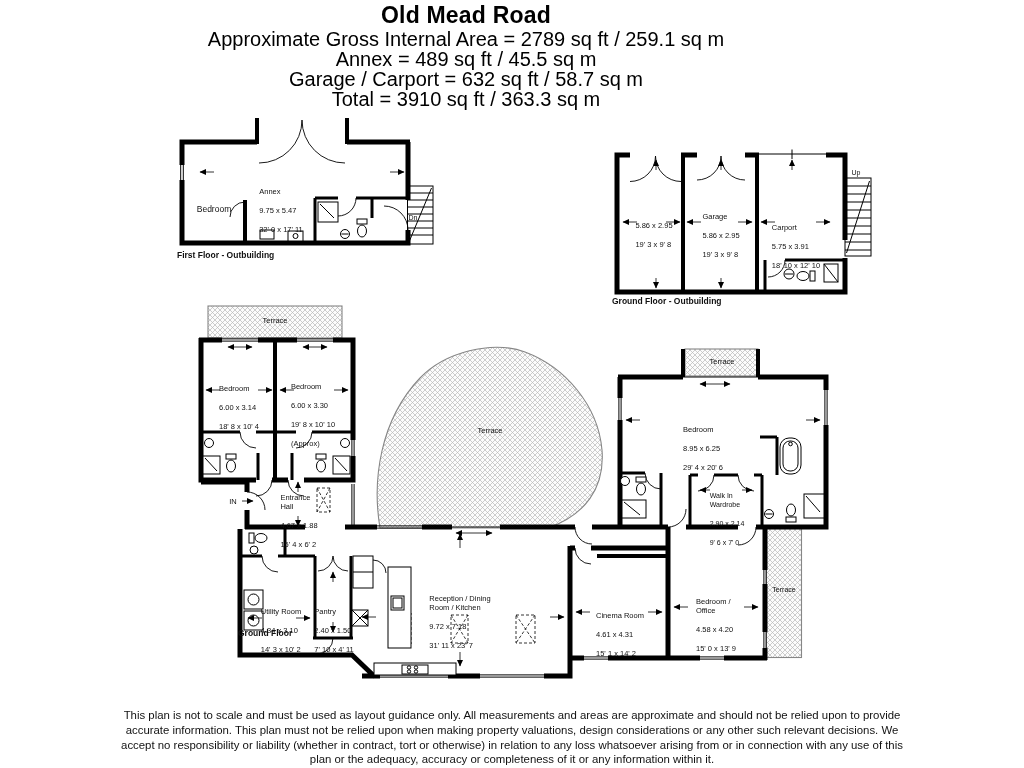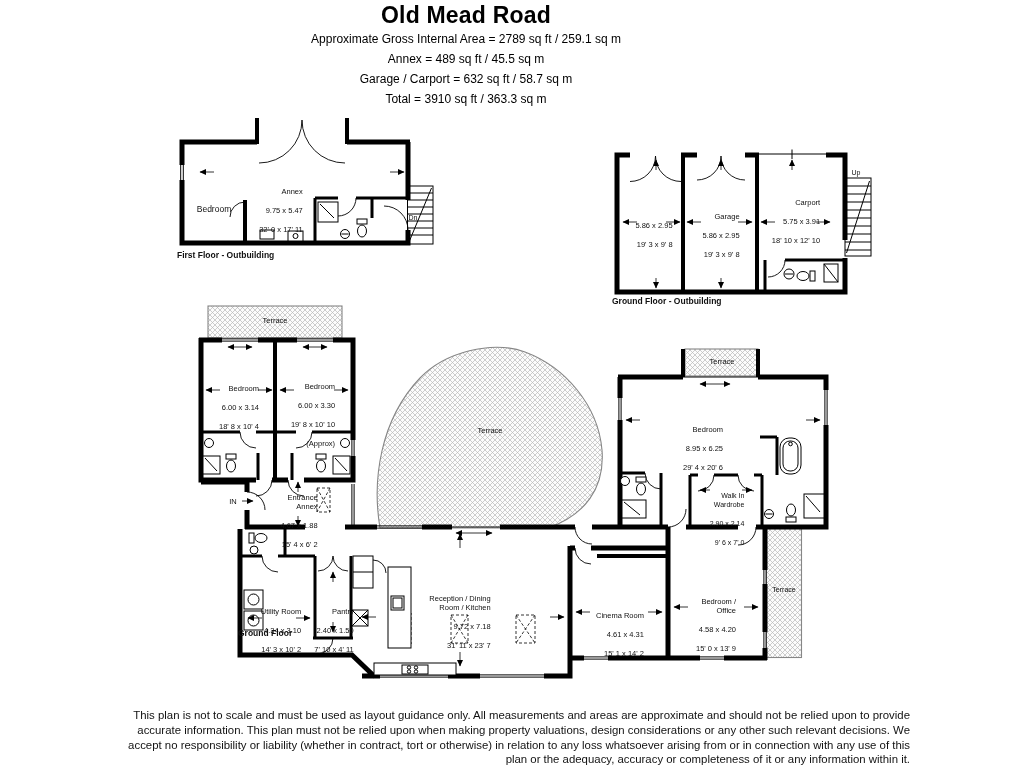--- a/index.html
+++ b/index.html
@@ -8,7 +8,7 @@
   #plan-svg{position:absolute;left:0;top:0;}
   #header{position:absolute;left:0;top:2px;width:932px;text-align:center;}
   #header .title{font-size:23px;font-weight:bold;letter-spacing:.2px;}
-  #header .aline{font-size:12px;line-height:20px;}
+  #header .aline{font-size:20px;line-height:20px;}
   .lbl{position:absolute;transform:translateX(-50%);text-align:right;
        font-size:7.5px;line-height:9.5px;white-space:pre-line;color:#111;}
   .lbl.big{font-size:8.5px;}

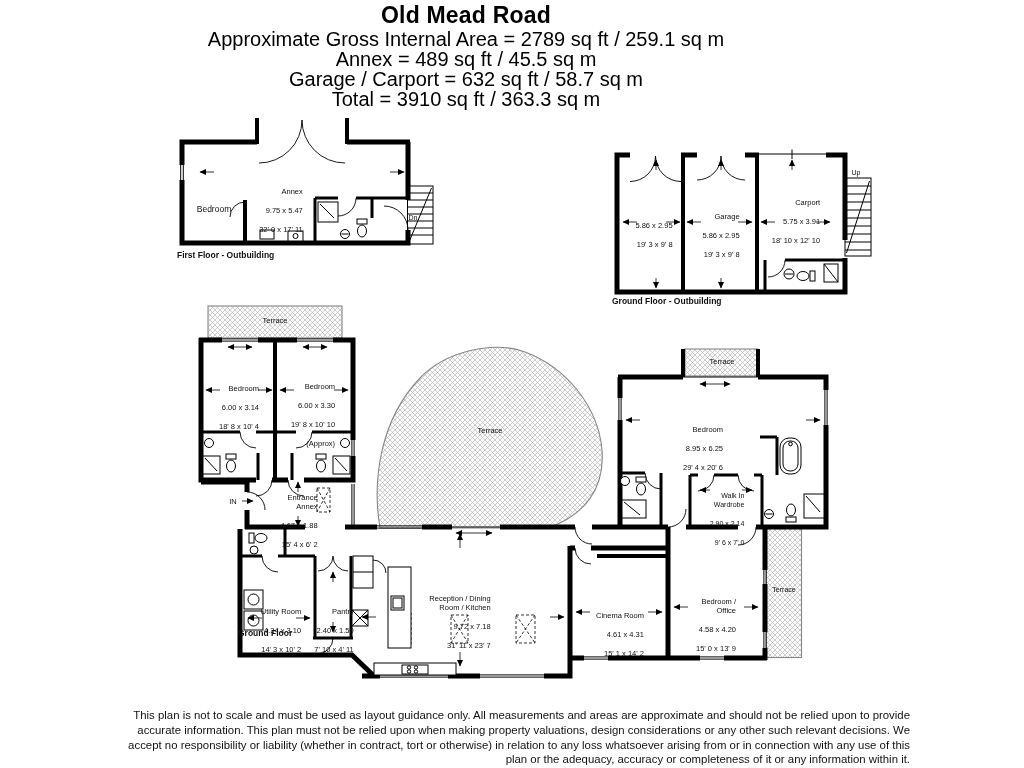--- a/index.html
+++ b/index.html
@@ -9,7 +9,7 @@
   #header{position:absolute;left:0;top:2px;width:932px;text-align:center;}
   #header .title{font-size:23px;font-weight:bold;letter-spacing:.2px;}
   #header .aline{font-size:20px;line-height:20px;}
-  .lbl{position:absolute;transform:translateX(-50%);text-align:right;
+  .lbl{position:absolute;transform:translateX(-50%);text-align:left;
        font-size:7.5px;line-height:9.5px;white-space:pre-line;color:#111;}
   .lbl.big{font-size:8.5px;}
   .lbl.tiny{font-size:7px;}

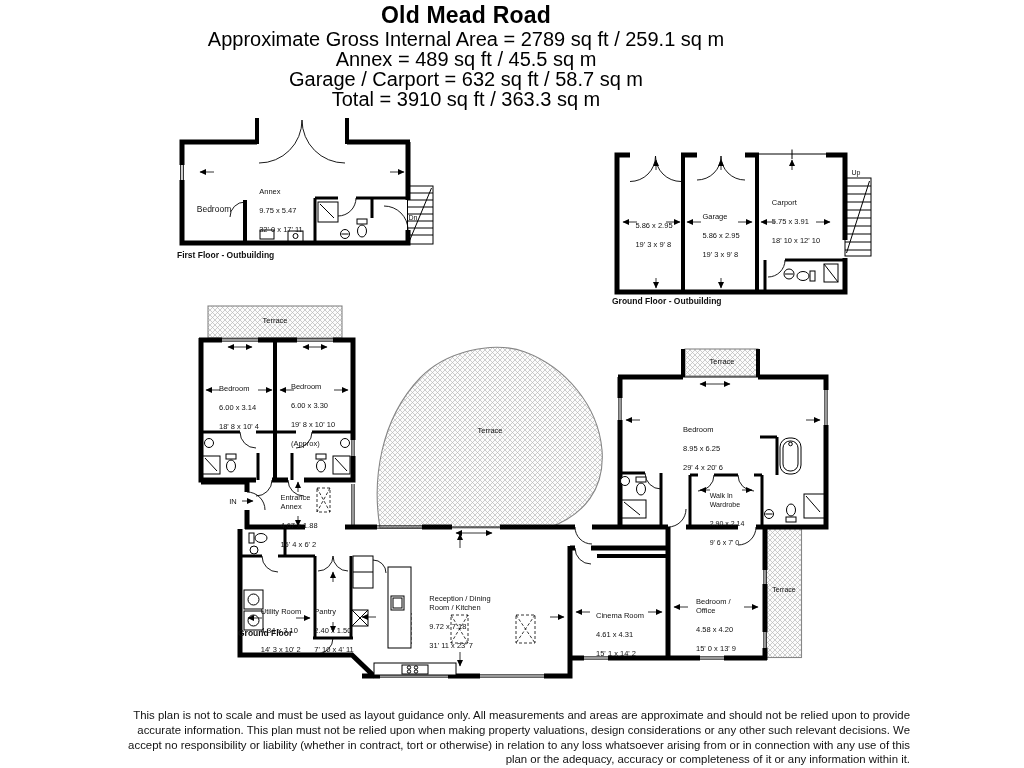--- a/index.html
+++ b/index.html
@@ -262,7 +262,7 @@
   <div>5.86 x 2.95</div>
   <div>19' 3 x 9' 8</div>
 </div>
-<div class="lbl" style="left:796px;top:188px">
+<div class="lbl" style="left:796px;top:213px">
   <div>Carport</div>
   <div>5.75 x 3.91</div>
   <div>18' 10 x 12' 10</div>

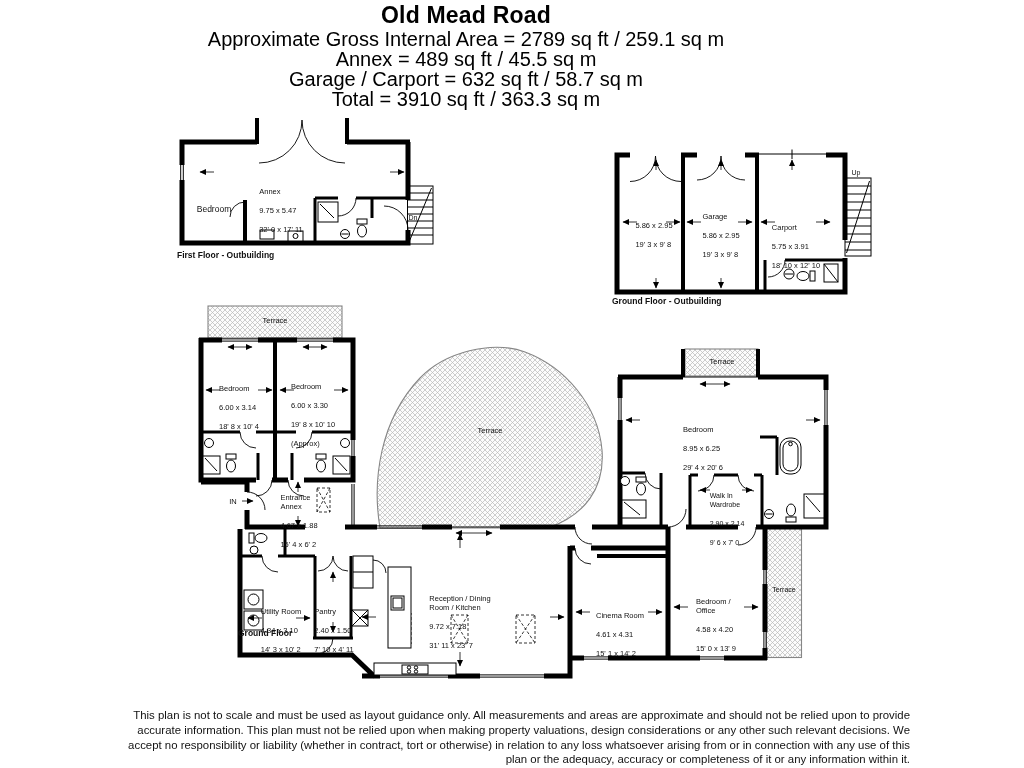--- a/index.html
+++ b/index.html
@@ -286,7 +286,7 @@
 <div class="lbl" style="left:233px;top:497px">IN</div>
 <div class="lbl" style="left:299px;top:483px">
   <div>Entrance
-Annex</div>
+Hall</div>
   <div>4.67 x 1.88</div>
   <div>15' 4 x 6' 2</div>
 </div>

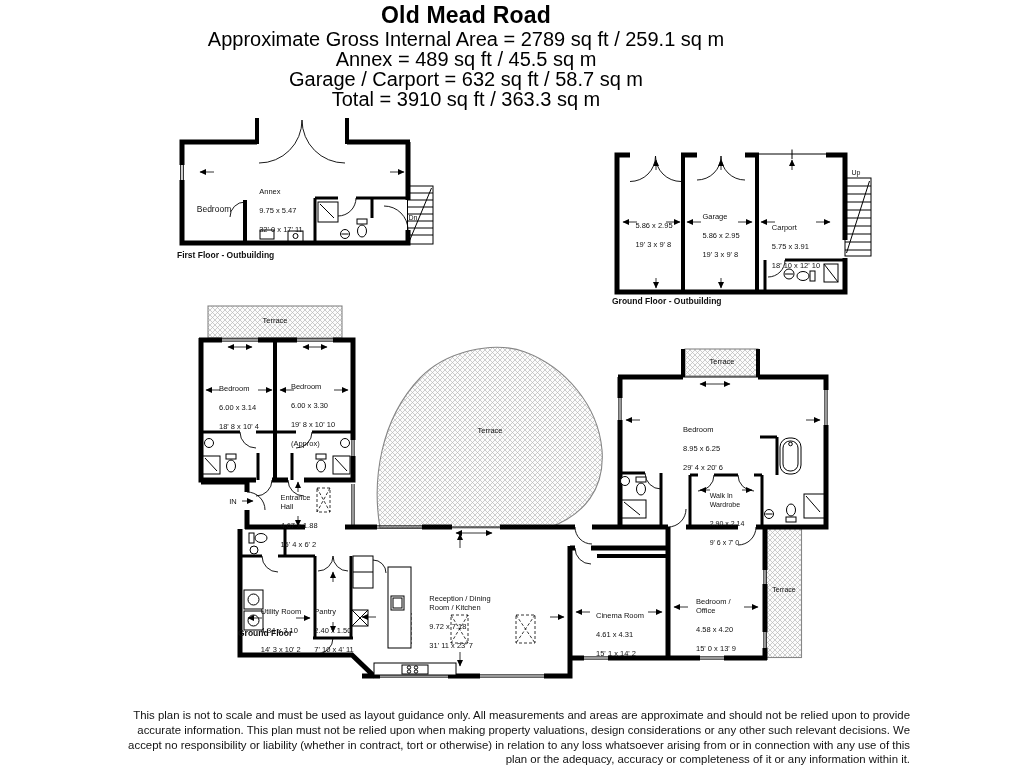--- a/index.html
+++ b/index.html
@@ -15,7 +15,7 @@
   .lbl.tiny{font-size:7px;}
   .cap{position:absolute;font-size:8.5px;font-weight:bold;color:#111;}
   #disclaimer{position:absolute;top:708px;left:50%;transform:translateX(-50%);
-      width:796px;text-align:right;font-size:11.4px;line-height:14.8px;color:#111;}
+      width:796px;text-align:center;font-size:11.4px;line-height:14.8px;color:#111;}
 </style>
 </head>
 <body>

